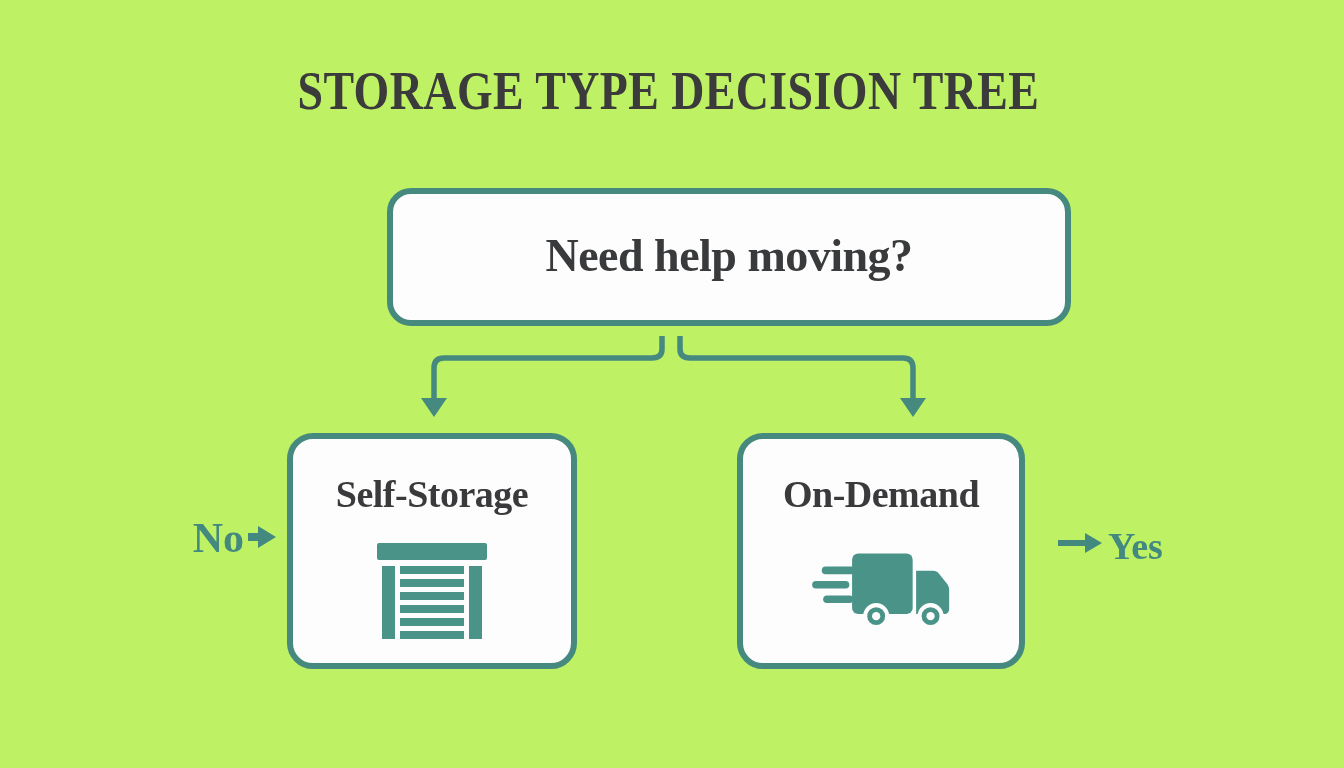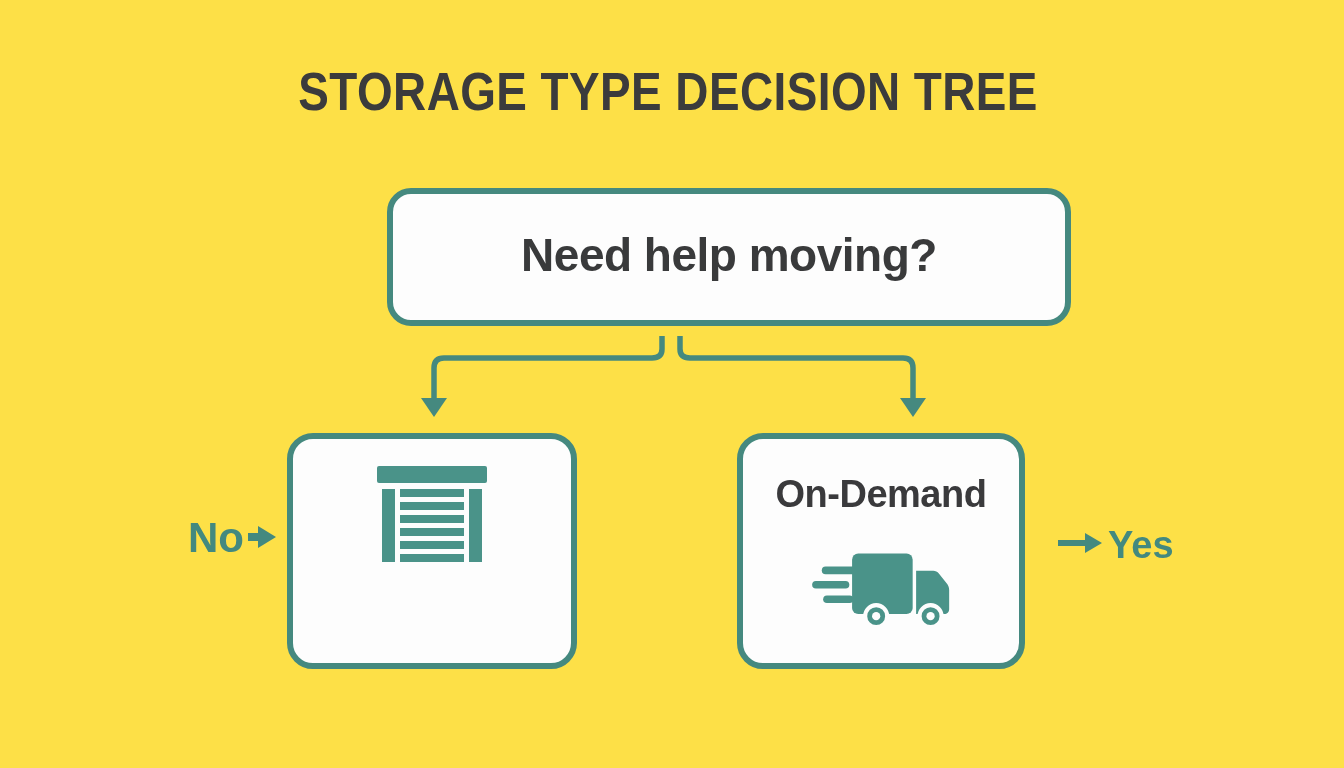--- a/index.html
+++ b/index.html
@@ -12,8 +12,9 @@
     position: relative;
     width: 1344px;
     height: 768px;
-    background: #fde047;
+    background: #bef264;
     overflow: hidden;
+    font-family: Liberation Serif, serif;
   }
   .diagram-title {
     position: absolute;

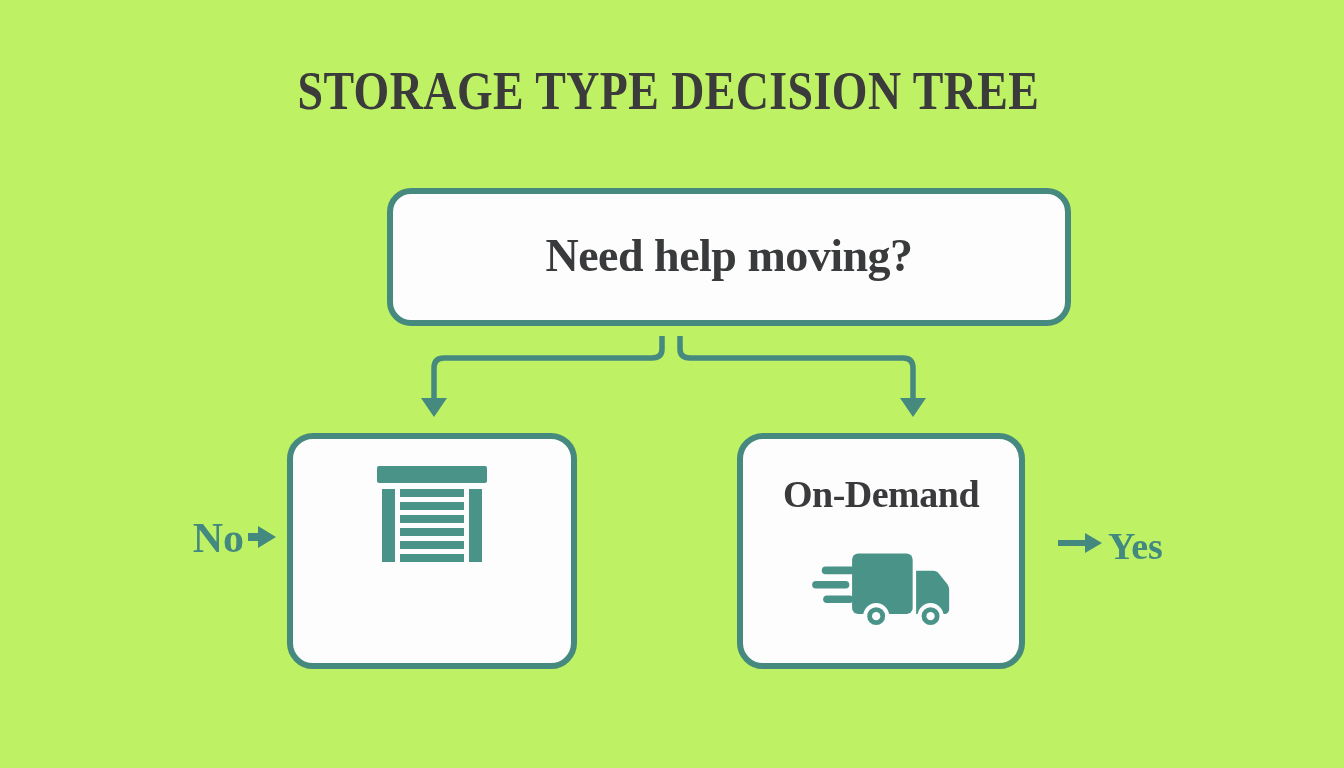--- a/index.html
+++ b/index.html
@@ -142,6 +142,7 @@
   <div class="edge-label yes">Yes</div>
 
   <div class="node node-child left">
+    <div class="child-title">Self-Storage</div>
     <div class="icon-wrap garage">
       <svg width="110" height="96" viewBox="0 0 110 96" aria-hidden="true">
         <g fill="#4a9389">

